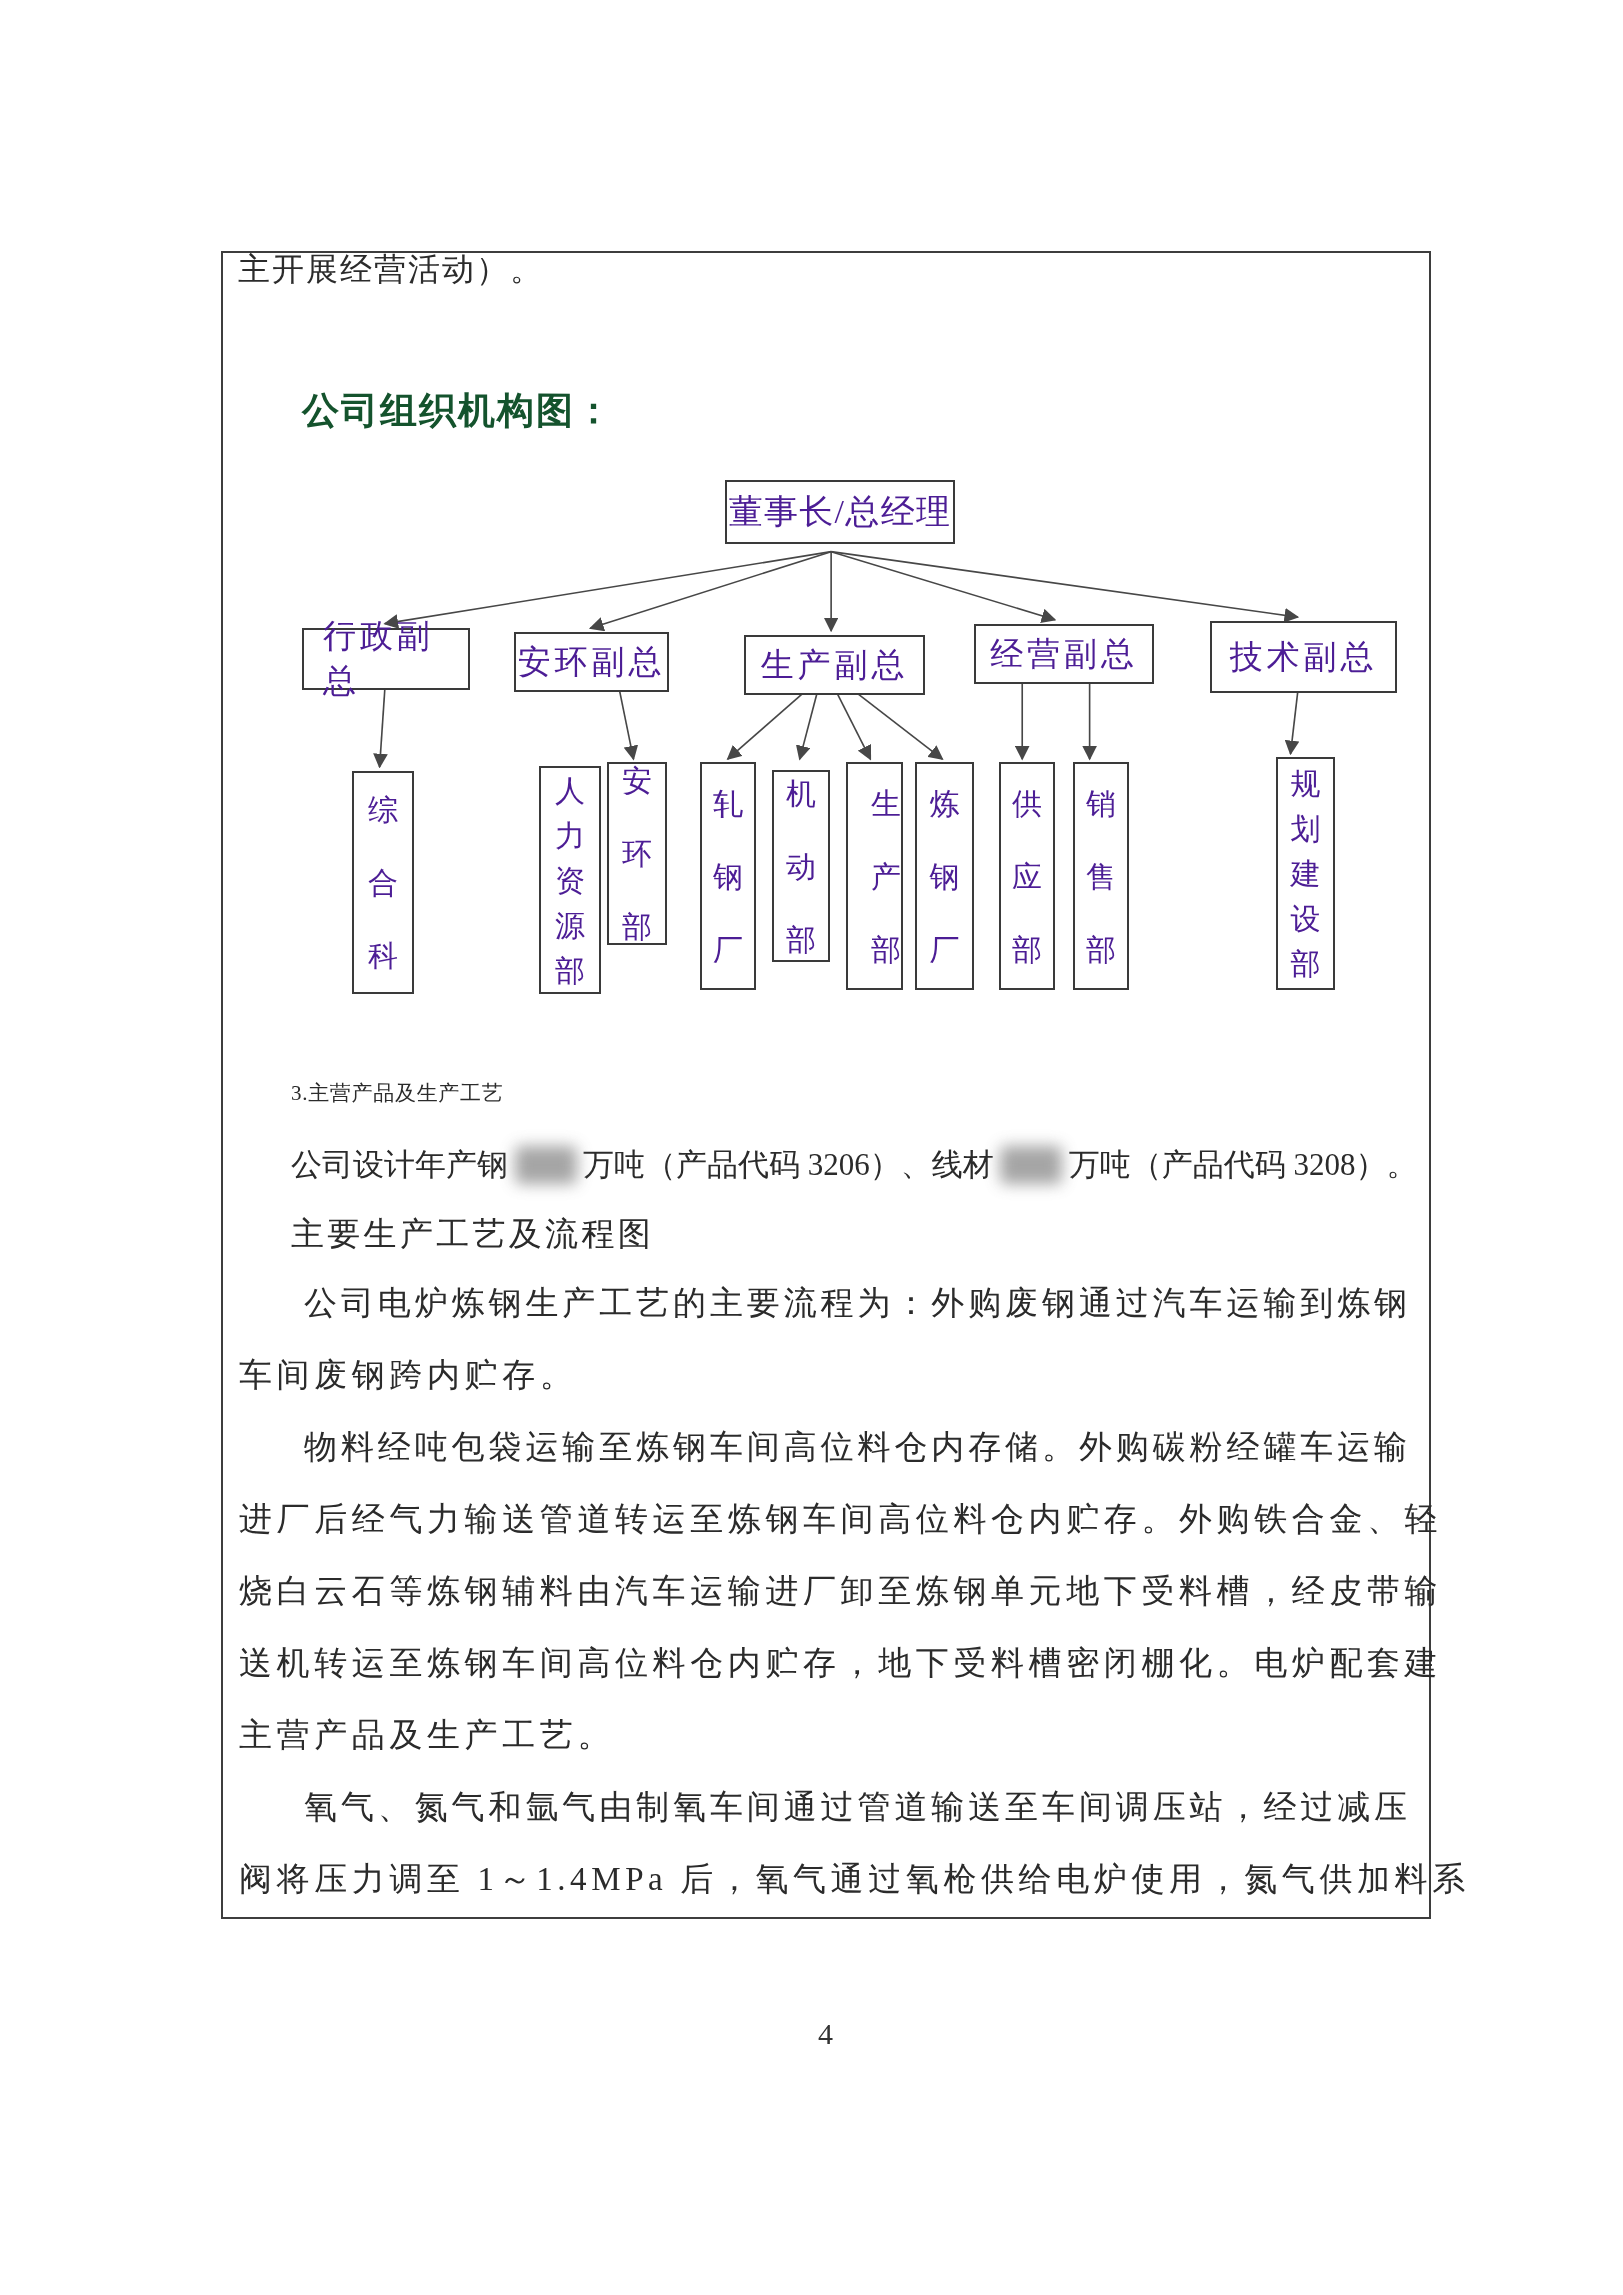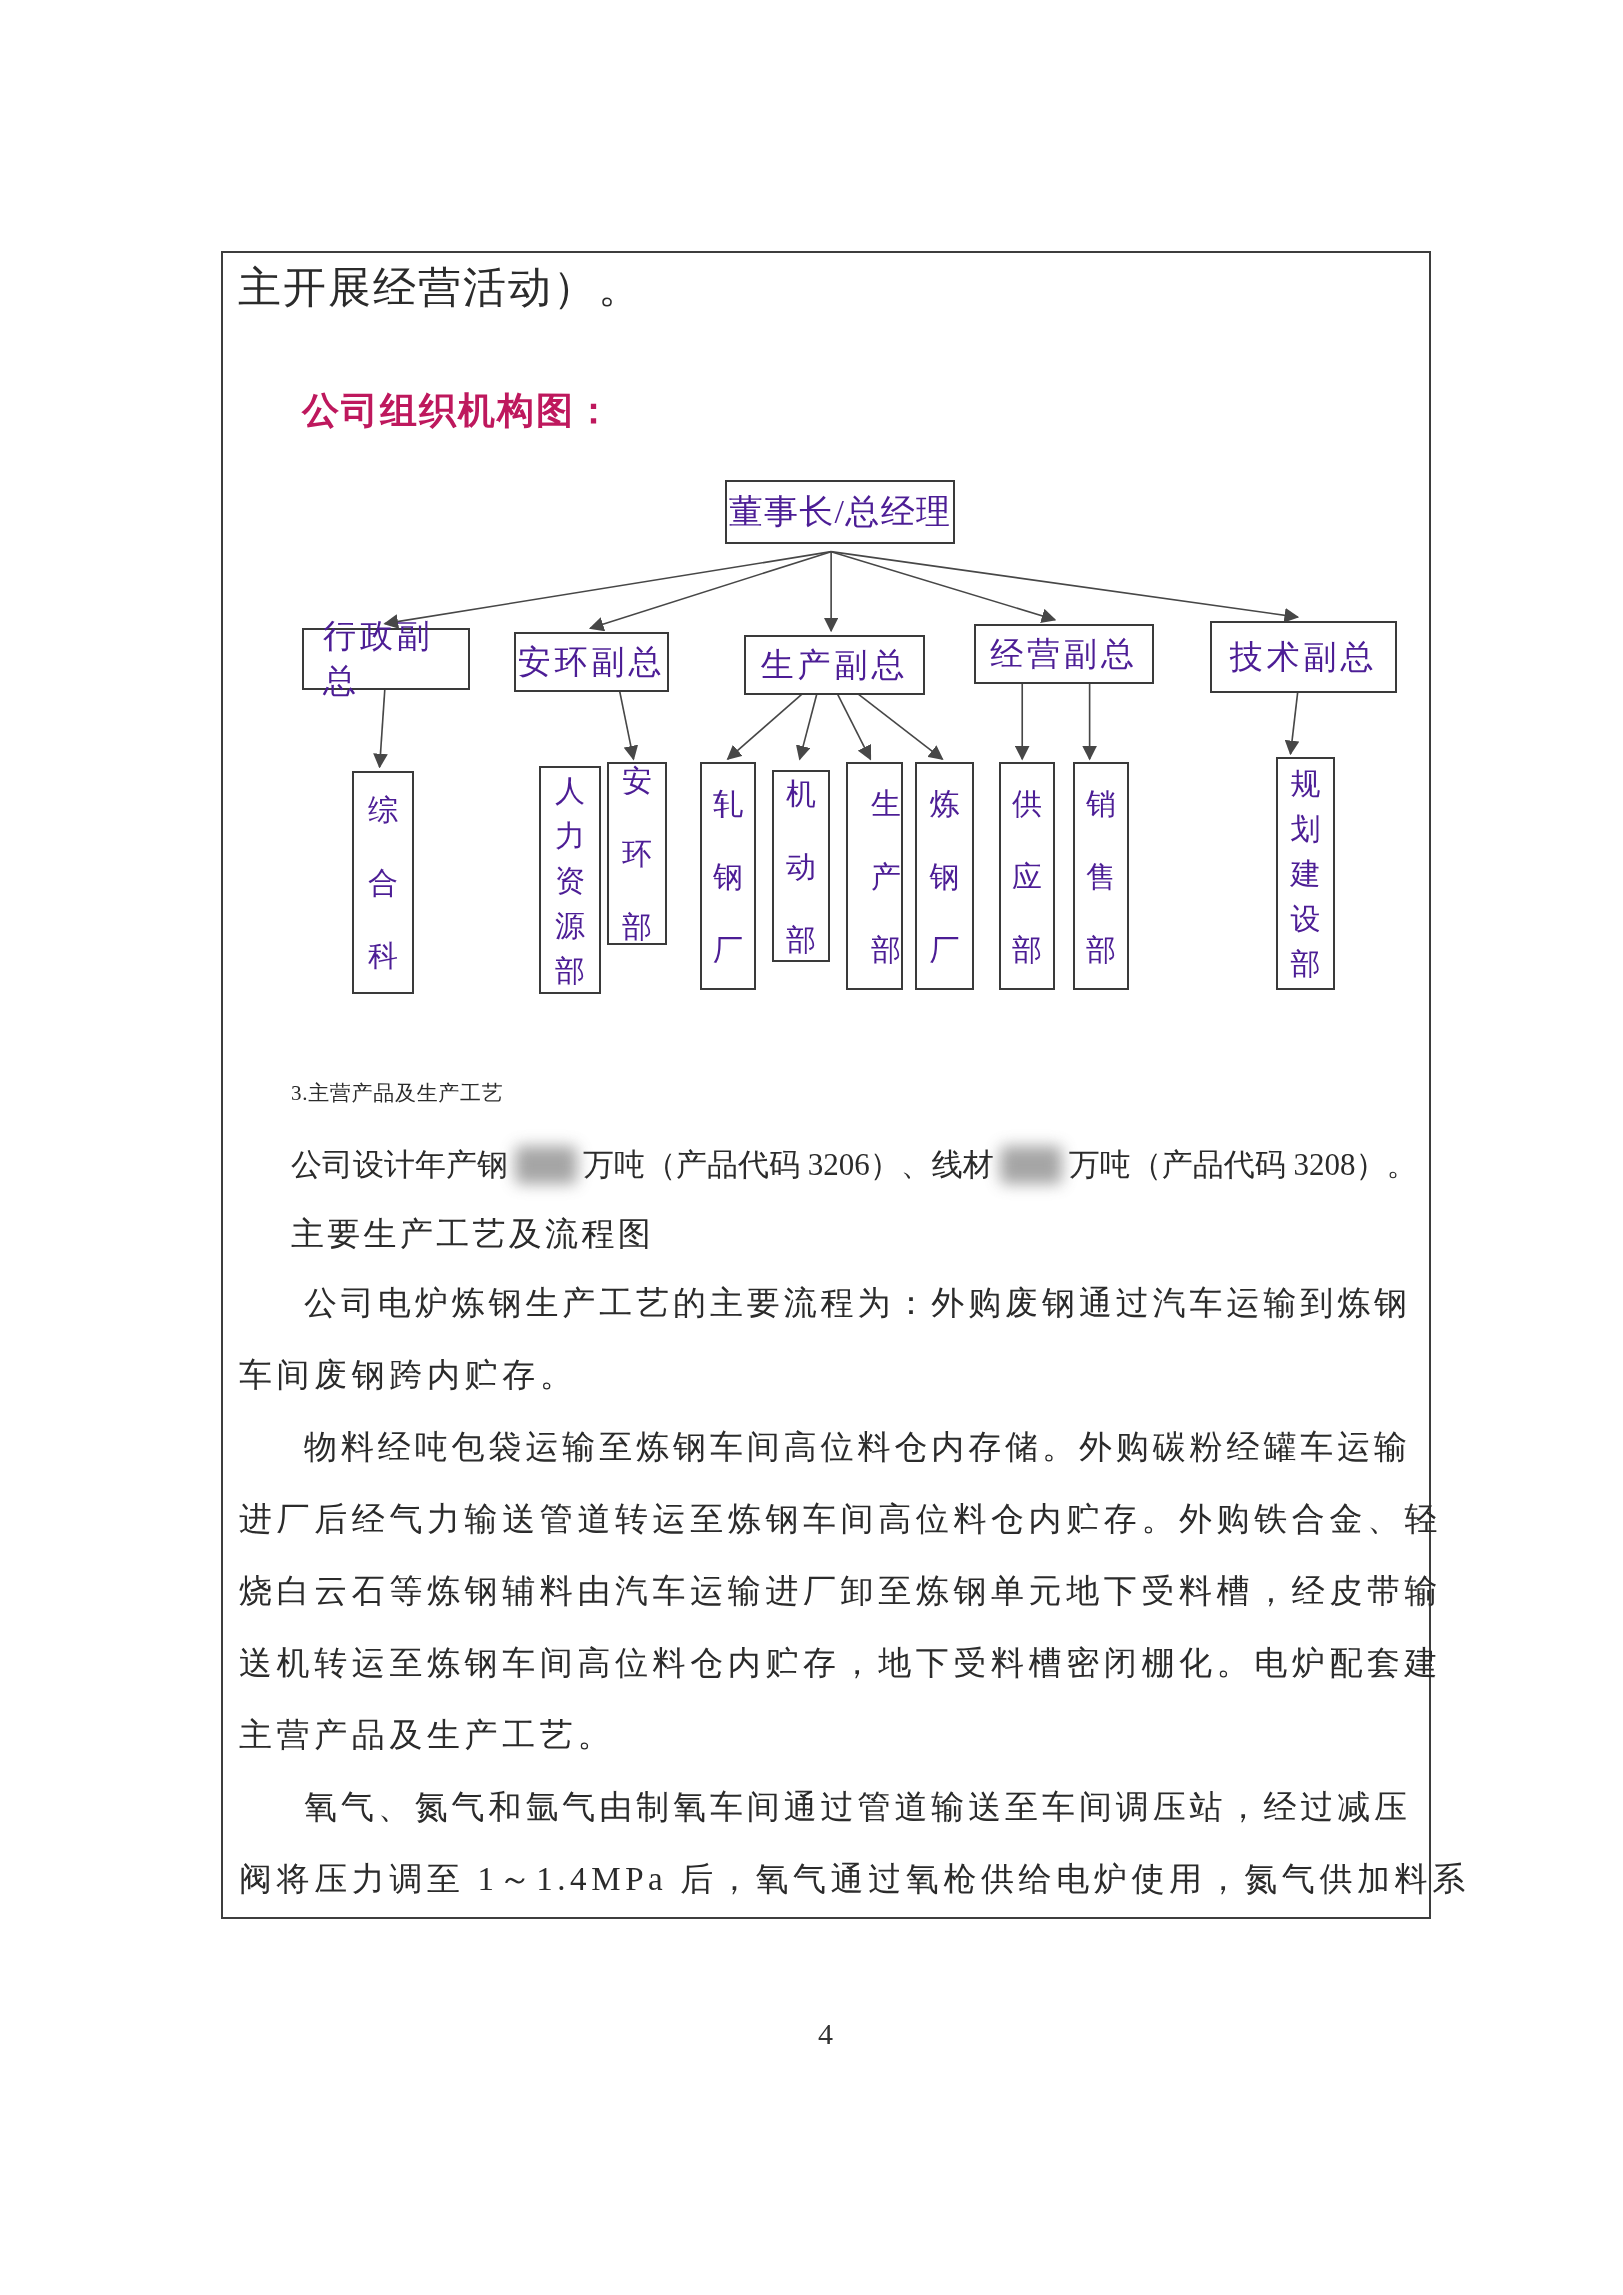--- a/index.html
+++ b/index.html
@@ -13,7 +13,7 @@
     border:2px solid #3d3d3d;background:#ffffff;
   }
   .t{position:absolute;white-space:nowrap;}
-  .intro{left:238px;top:259px;font-size:43px;letter-spacing:2px;}
+  .intro{left:238px;top:248px;font-size:32px;letter-spacing:2px;}
   .org-title{left:302px;top:386px;font-size:37px;font-weight:bold;letter-spacing:2px;color:#be185d;}
   .sec-h{left:291px;top:1079px;font-size:21px;letter-spacing:0.7px;}
   .capacity{left:291px;top:1144px;font-size:31px;letter-spacing:0;display:flex;align-items:center;}

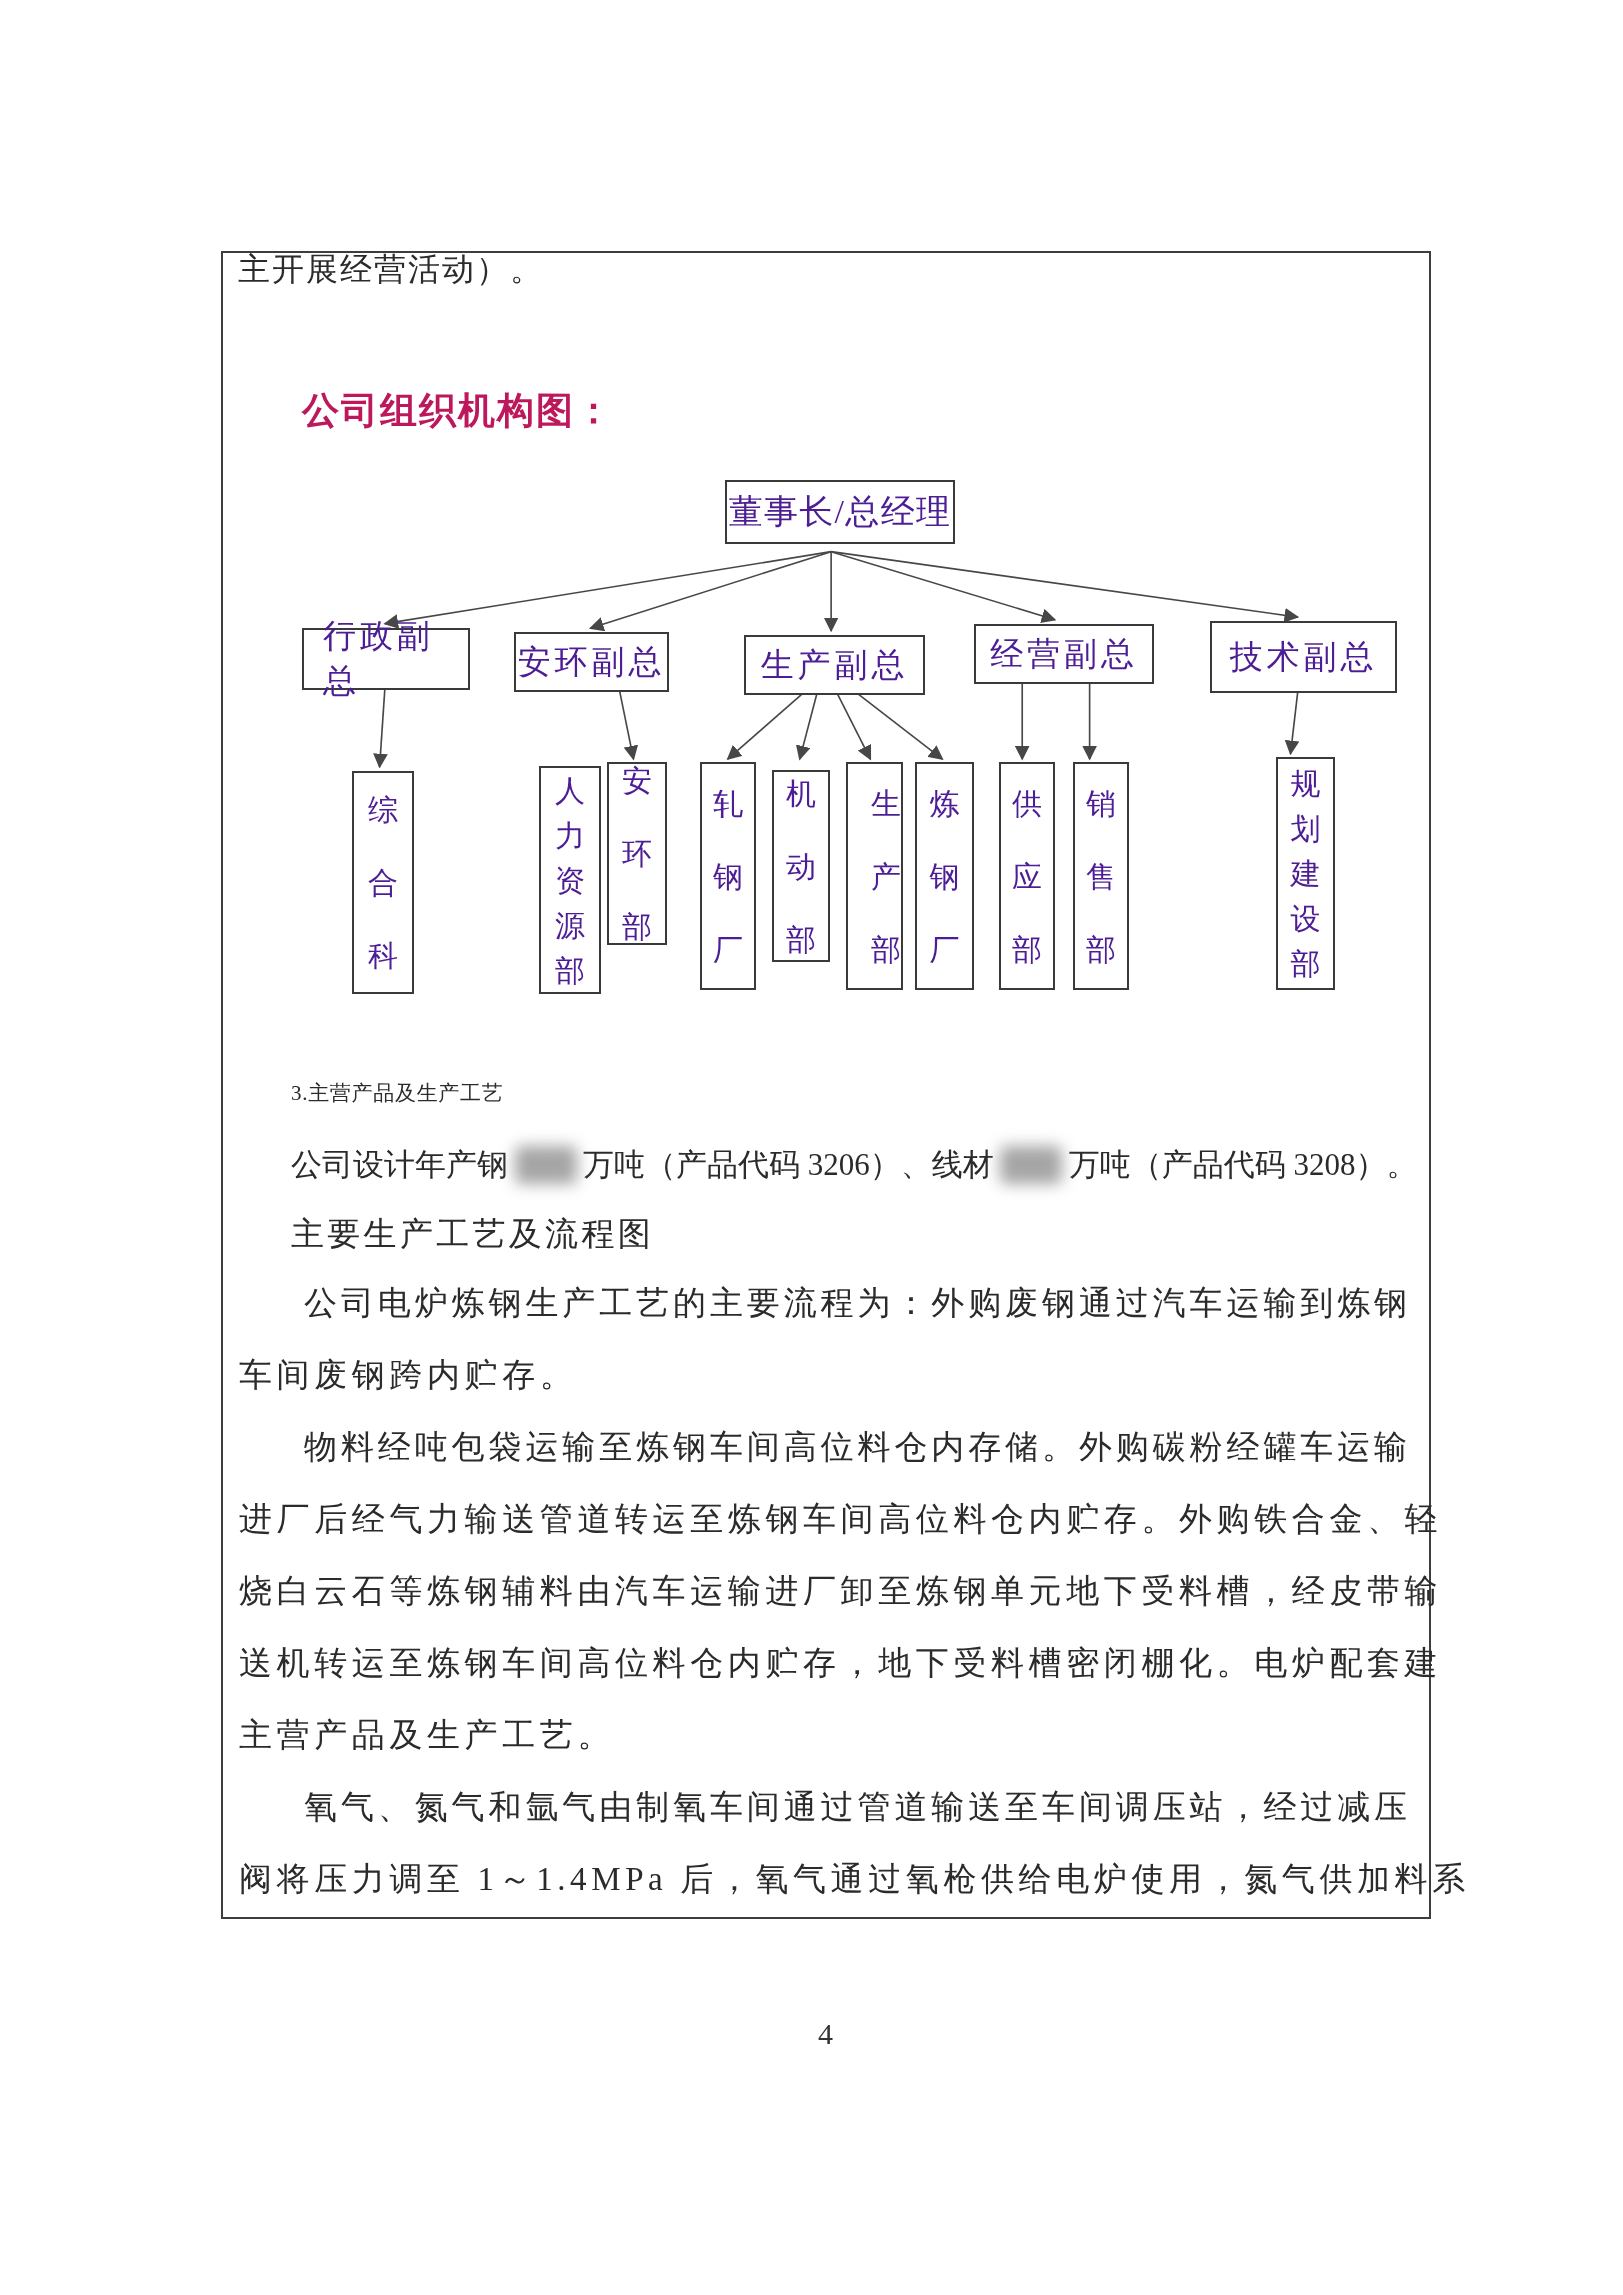--- a/index.html
+++ b/index.html
@@ -14,7 +14,7 @@
   }
   .t{position:absolute;white-space:nowrap;}
   .intro{left:238px;top:248px;font-size:32px;letter-spacing:2px;}
-  .org-title{left:302px;top:386px;font-size:37px;font-weight:bold;letter-spacing:2px;color:#be185d;}
+  .org-title{left:302px;top:386px;font-size:37px;font-weight:bold;letter-spacing:2px;color:#14532d;}
   .sec-h{left:291px;top:1079px;font-size:21px;letter-spacing:0.7px;}
   .capacity{left:291px;top:1144px;font-size:31px;letter-spacing:0;display:flex;align-items:center;}
   .capacity .blur{

